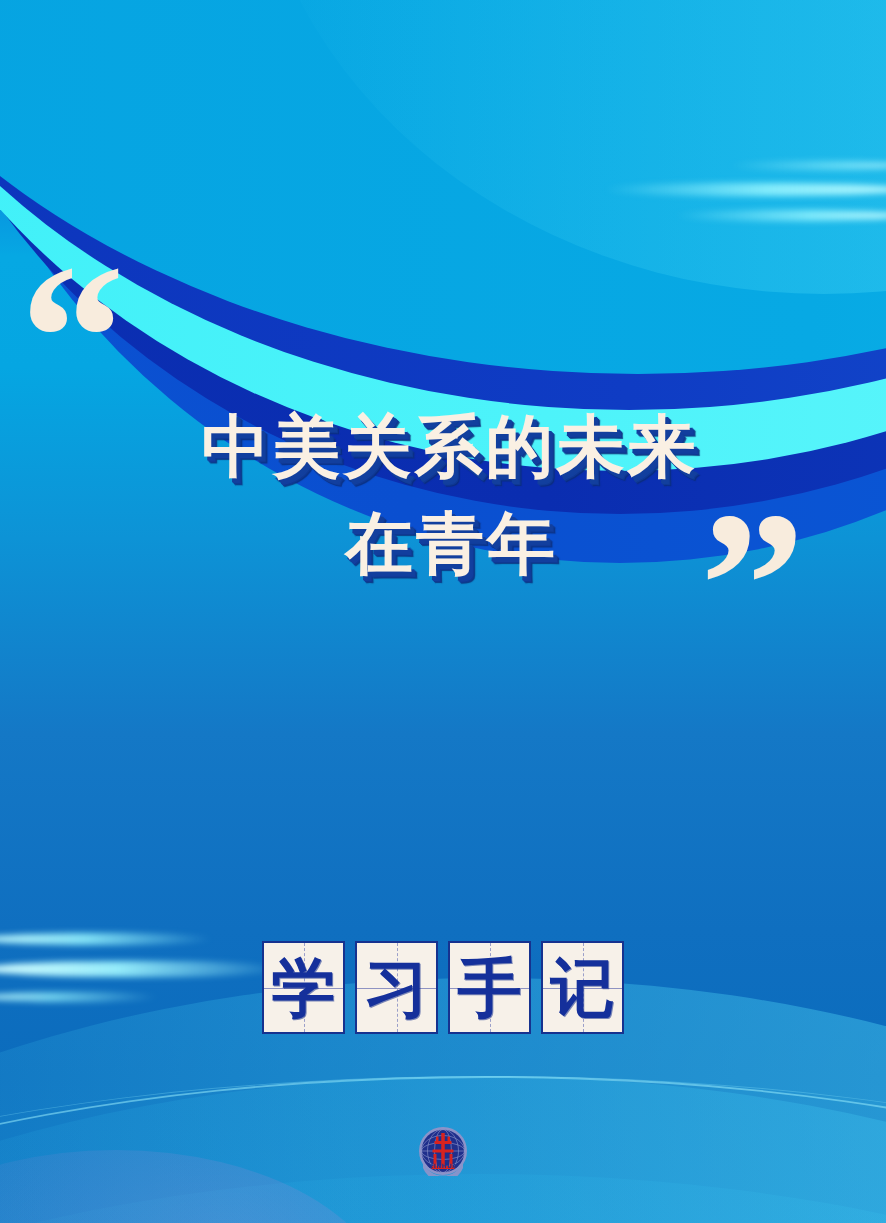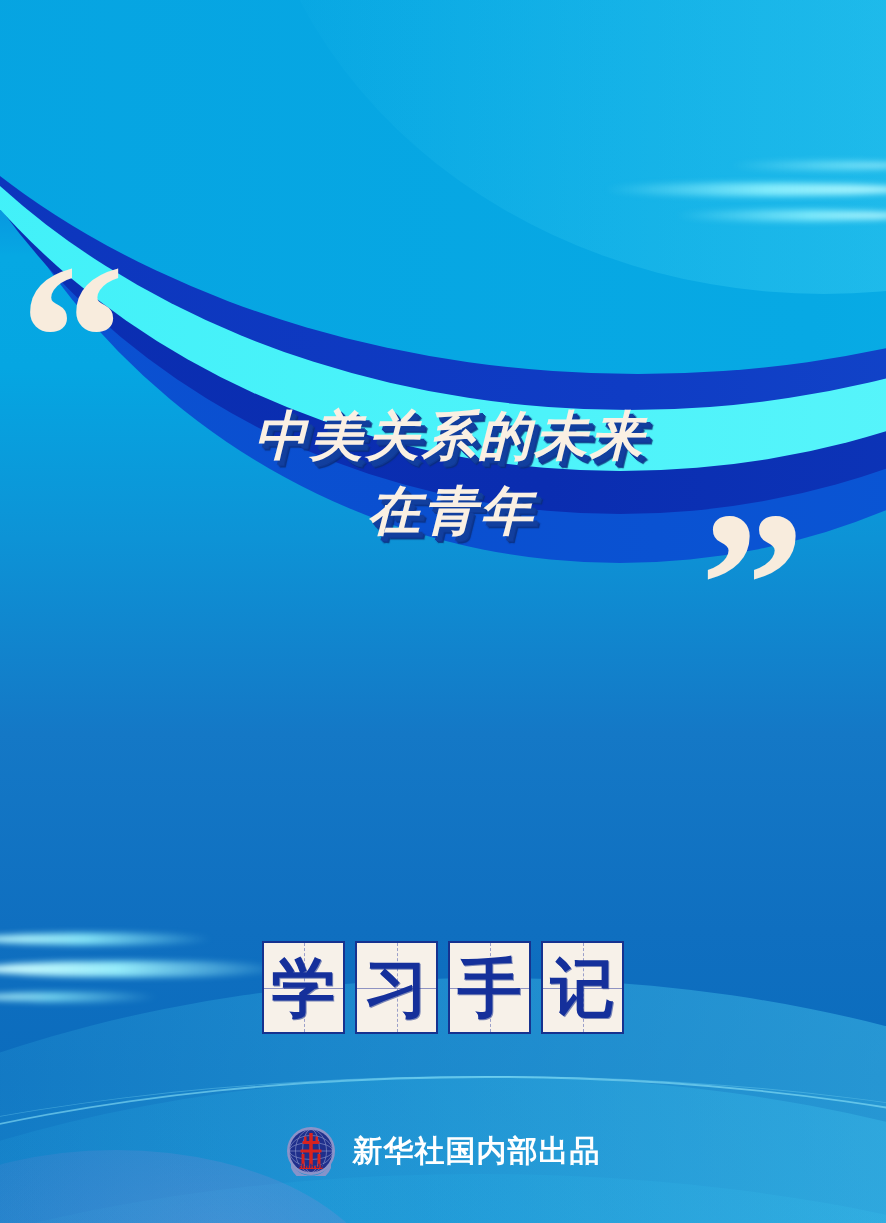--- a/index.html
+++ b/index.html
@@ -154,7 +154,7 @@
   .headline-line{
     font-family:"DejaVu Serif","Liberation Serif",serif;
     font-weight:700;
-    font-size:53px;
+    font-size:68px;
     line-height:1.42;
     letter-spacing:3px;
     color:#faf0e3;
@@ -164,7 +164,6 @@
        5px 6px 0 #0f3893,
        6px 7px 1px rgba(10,45,120,.85);
     white-space:nowrap;
-    font-style:italic;
   }
   .line-1{padding-left:14px;}
   .line-2{padding-left:17px;}

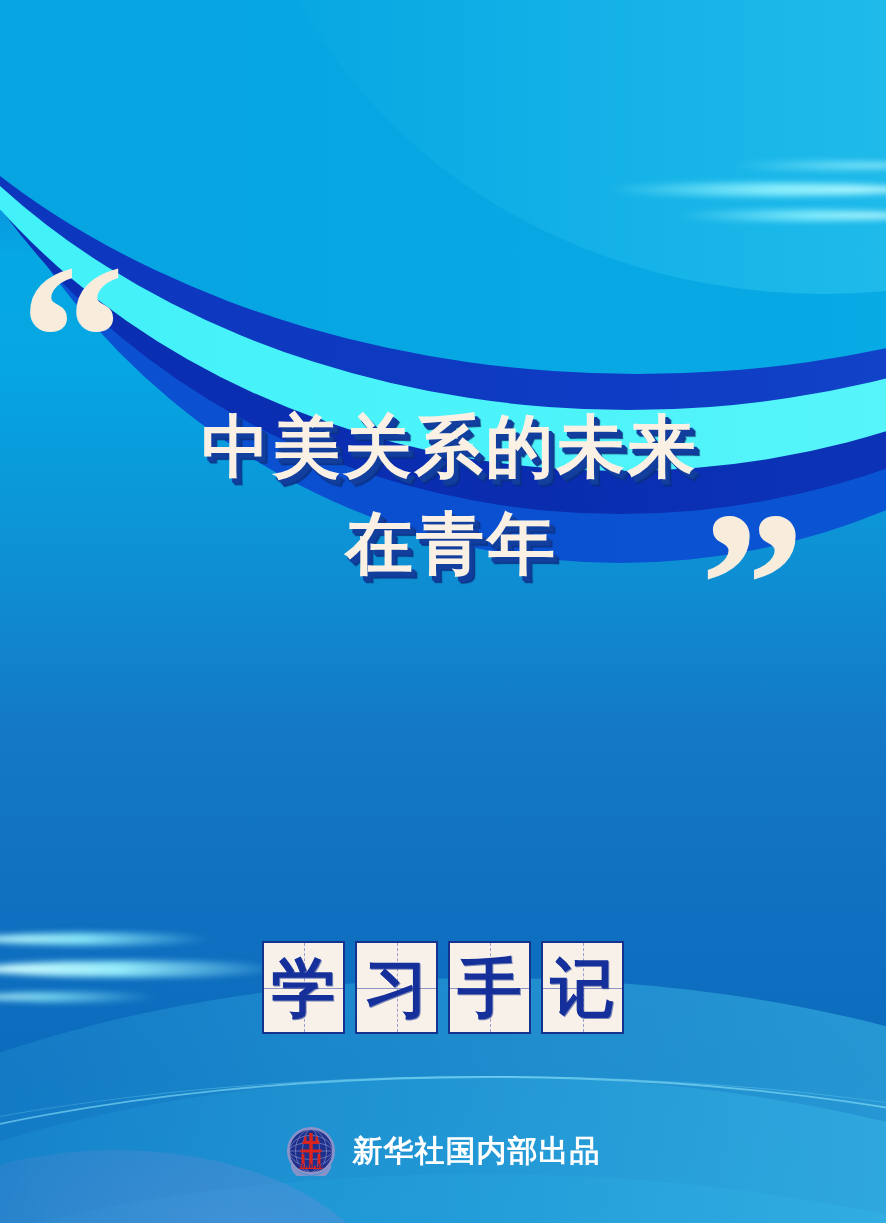--- a/index.html
+++ b/index.html
@@ -337,7 +337,6 @@
       <text x="50" y="83" text-anchor="middle" font-family="DejaVu Sans, sans-serif" font-size="11.5" font-weight="700" fill="#1f2f8c" letter-spacing="1.2">XINHUA</text>
     </svg>
 
-    <div class="footer-text">新华社国内部出品</div>
   </div>
 
 </div>

